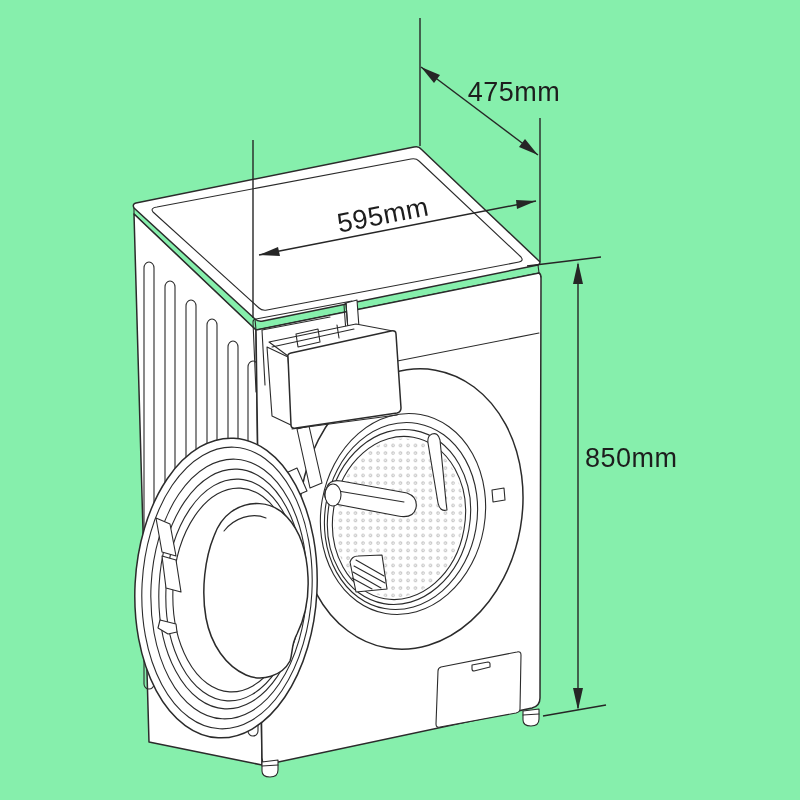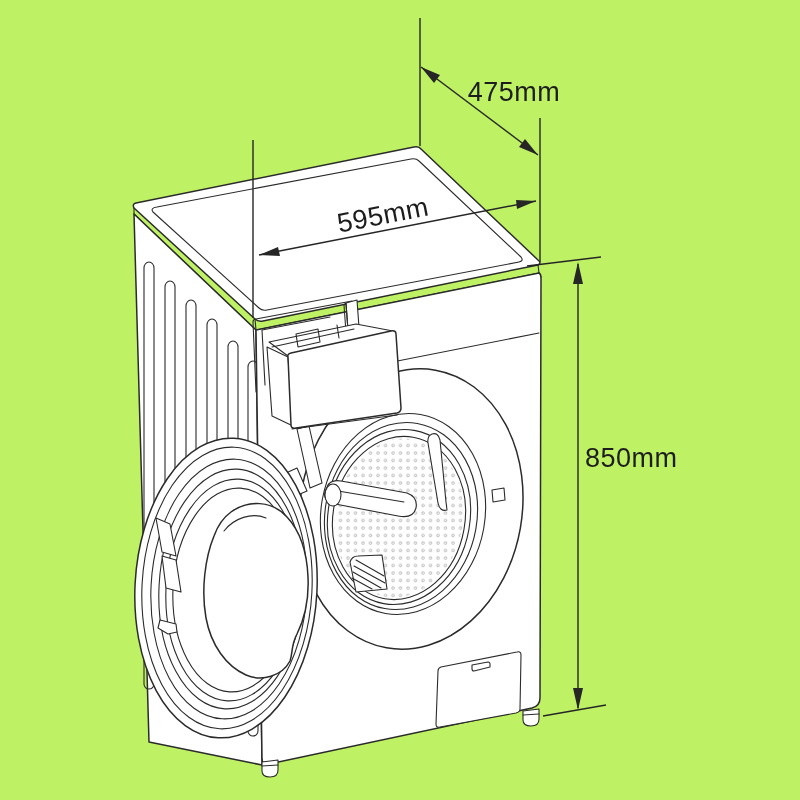--- a/index.html
+++ b/index.html
@@ -3,7 +3,7 @@
 <meta charset="utf-8">
 <style>
   html,body{margin:0;padding:0;background:#ffffff;}
-  #stage{position:relative;width:800px;height:800px;background:#bef264;overflow:hidden;
+  #stage{position:relative;width:800px;height:800px;background:#86efac;overflow:hidden;
          font-family:"Liberation Sans", sans-serif;}
   svg{display:block}
   .thin{stroke:#2b2b2b;fill:none;stroke-width:1.1;stroke-linecap:round;stroke-linejoin:round;}

